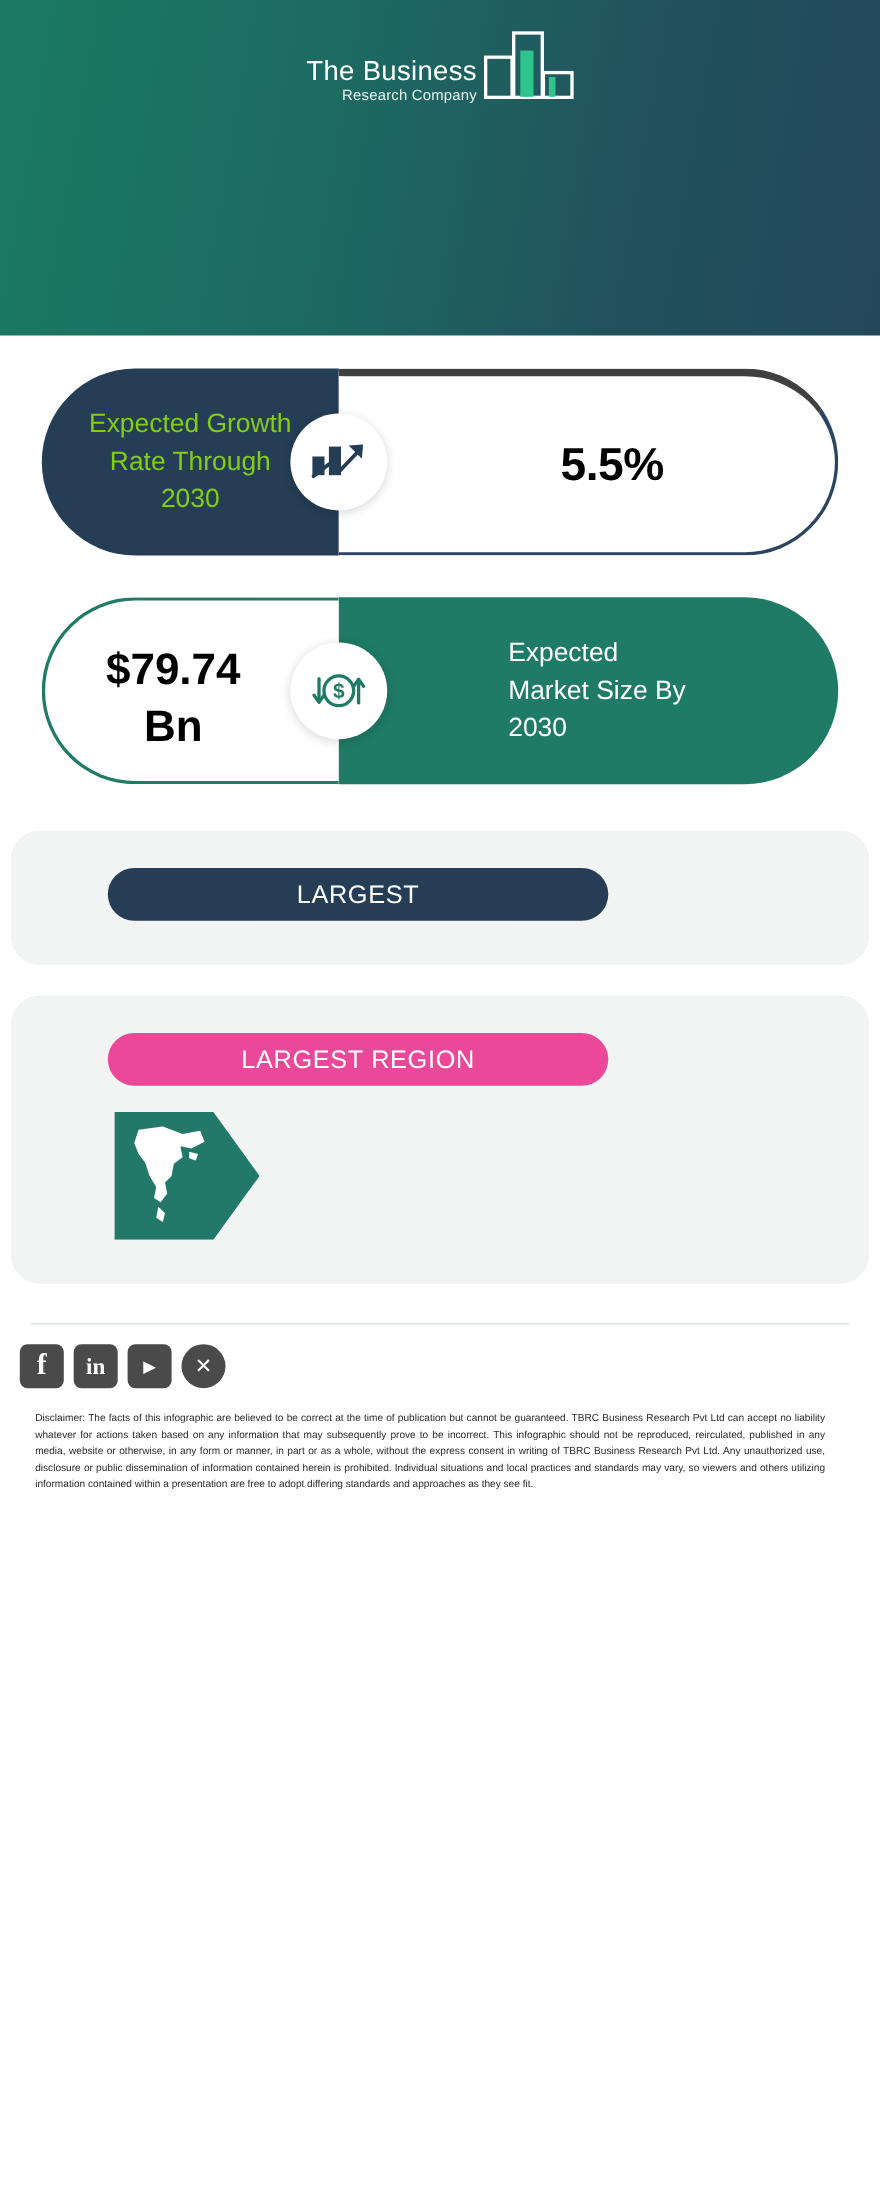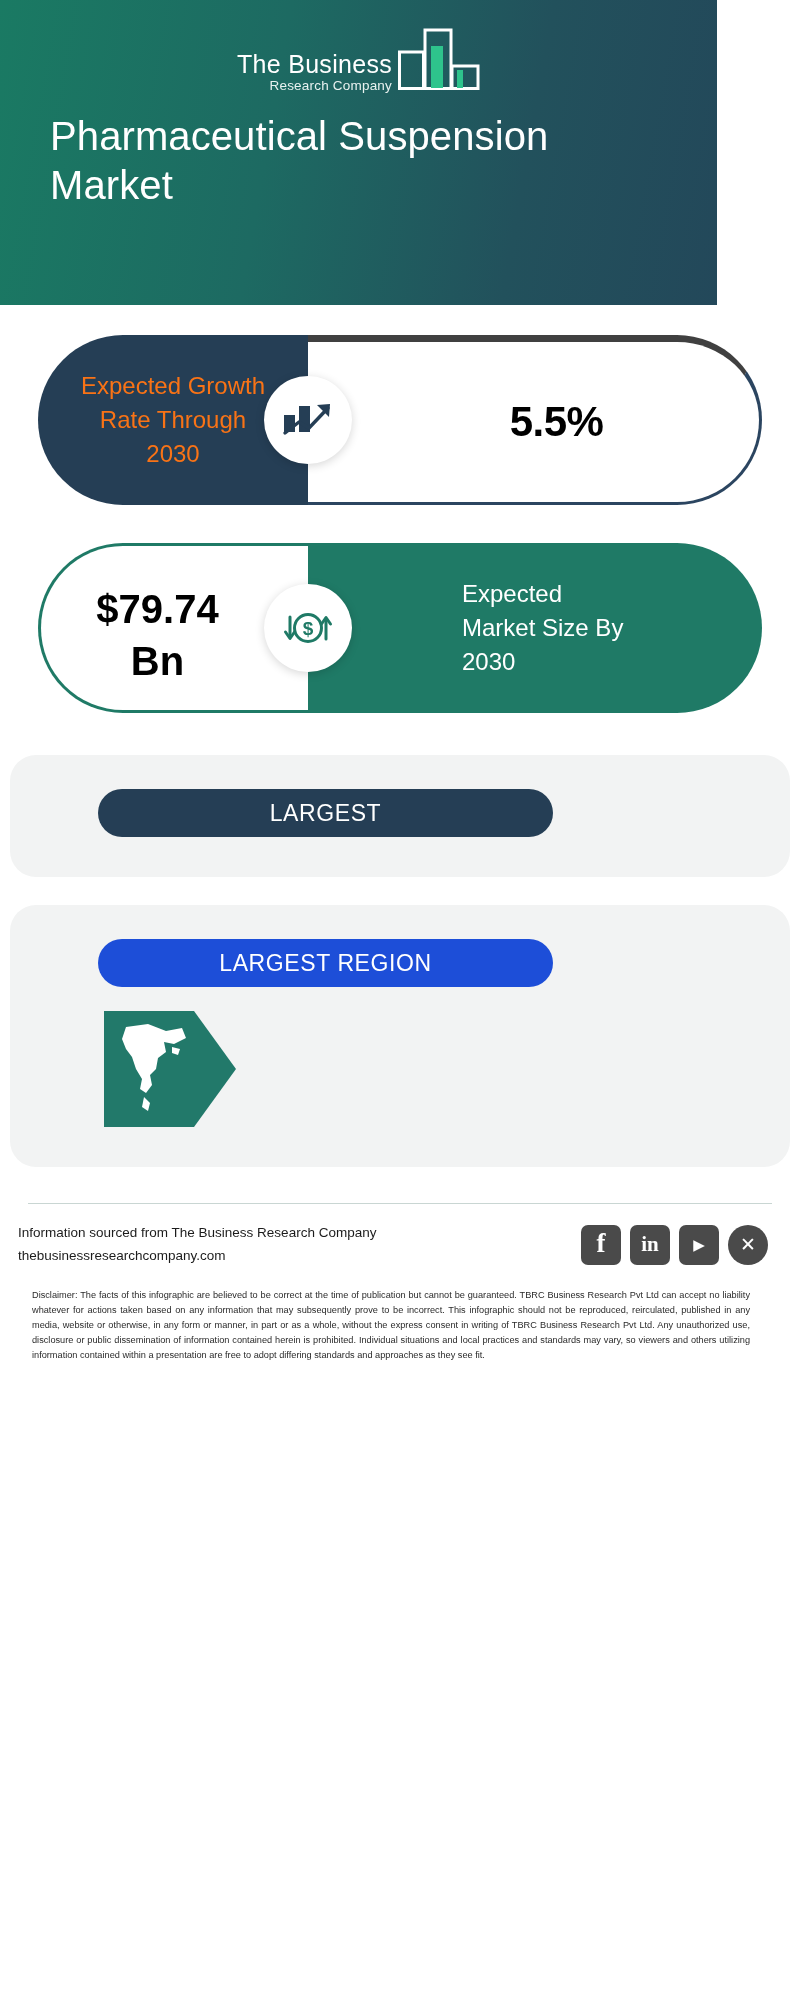--- a/index.html
+++ b/index.html
@@ -14,7 +14,7 @@
   
   .header {
     position: relative;
-    width: 717px; height: 305px;
+    width: 800px; height: 305px;
     background: linear-gradient(100deg, #1a7a63 0%, #1d6a62 38%, #22515c 72%, #23485a 100%);
     overflow: hidden;
     text-decoration: underline;

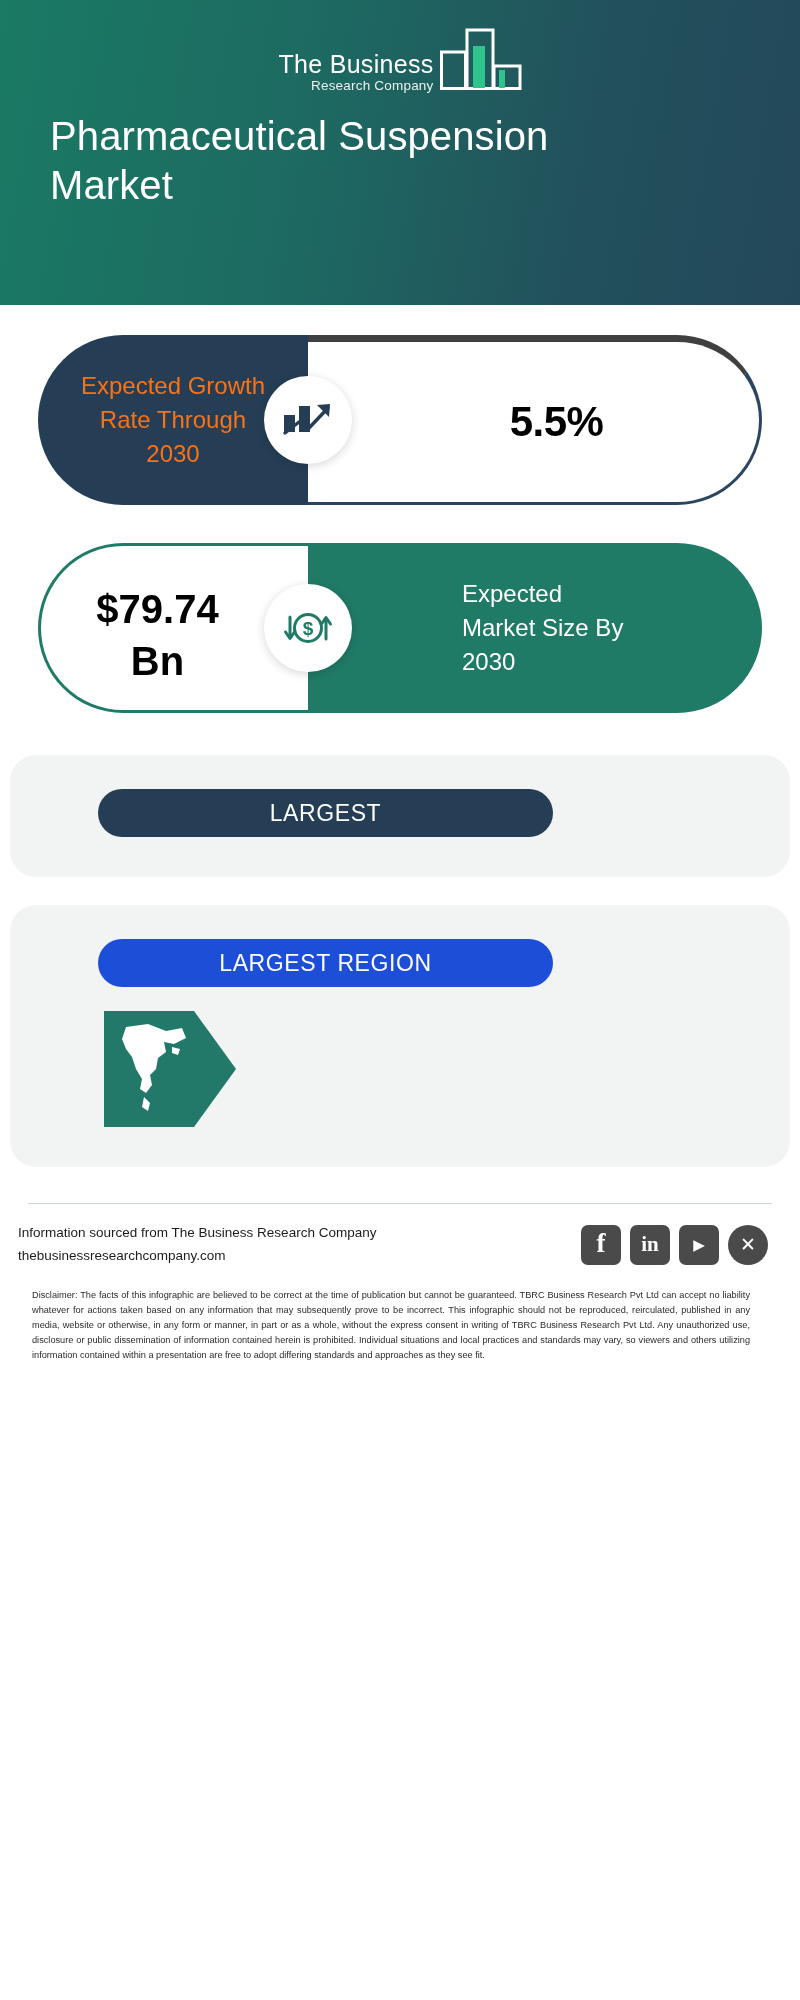--- a/index.html
+++ b/index.html
@@ -167,7 +167,6 @@
       </span>
     </div>
 
-    <div class="hero-title">Pharmaceutical Suspension Market</div>
   </div>
 
   <div class="stats" style="margin-top:30px;">

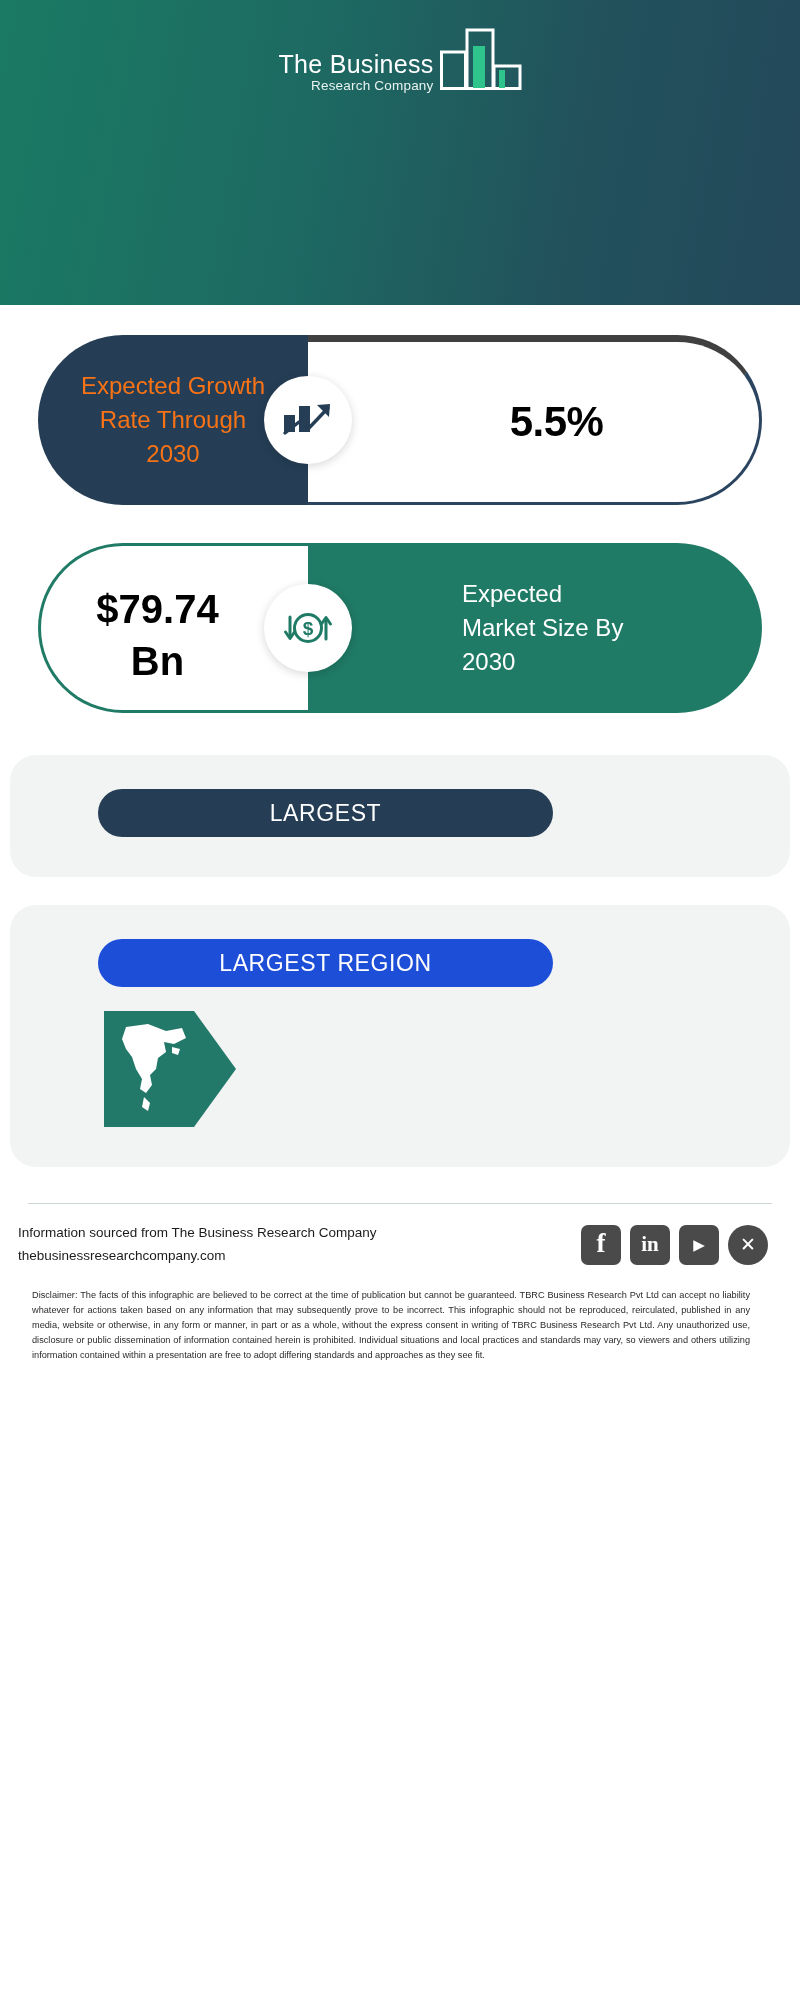--- a/index.html
+++ b/index.html
@@ -53,7 +53,7 @@
     display: flex; align-items: center; justify-content: center;
   }
   .s1-left-label {
-    color: #f97316; font-size: 24px; line-height: 1.42; text-align: center;
+    color: #84cc16; font-size: 24px; line-height: 1.42; text-align: center;
     width: 200px;
   }
   .s1-right {

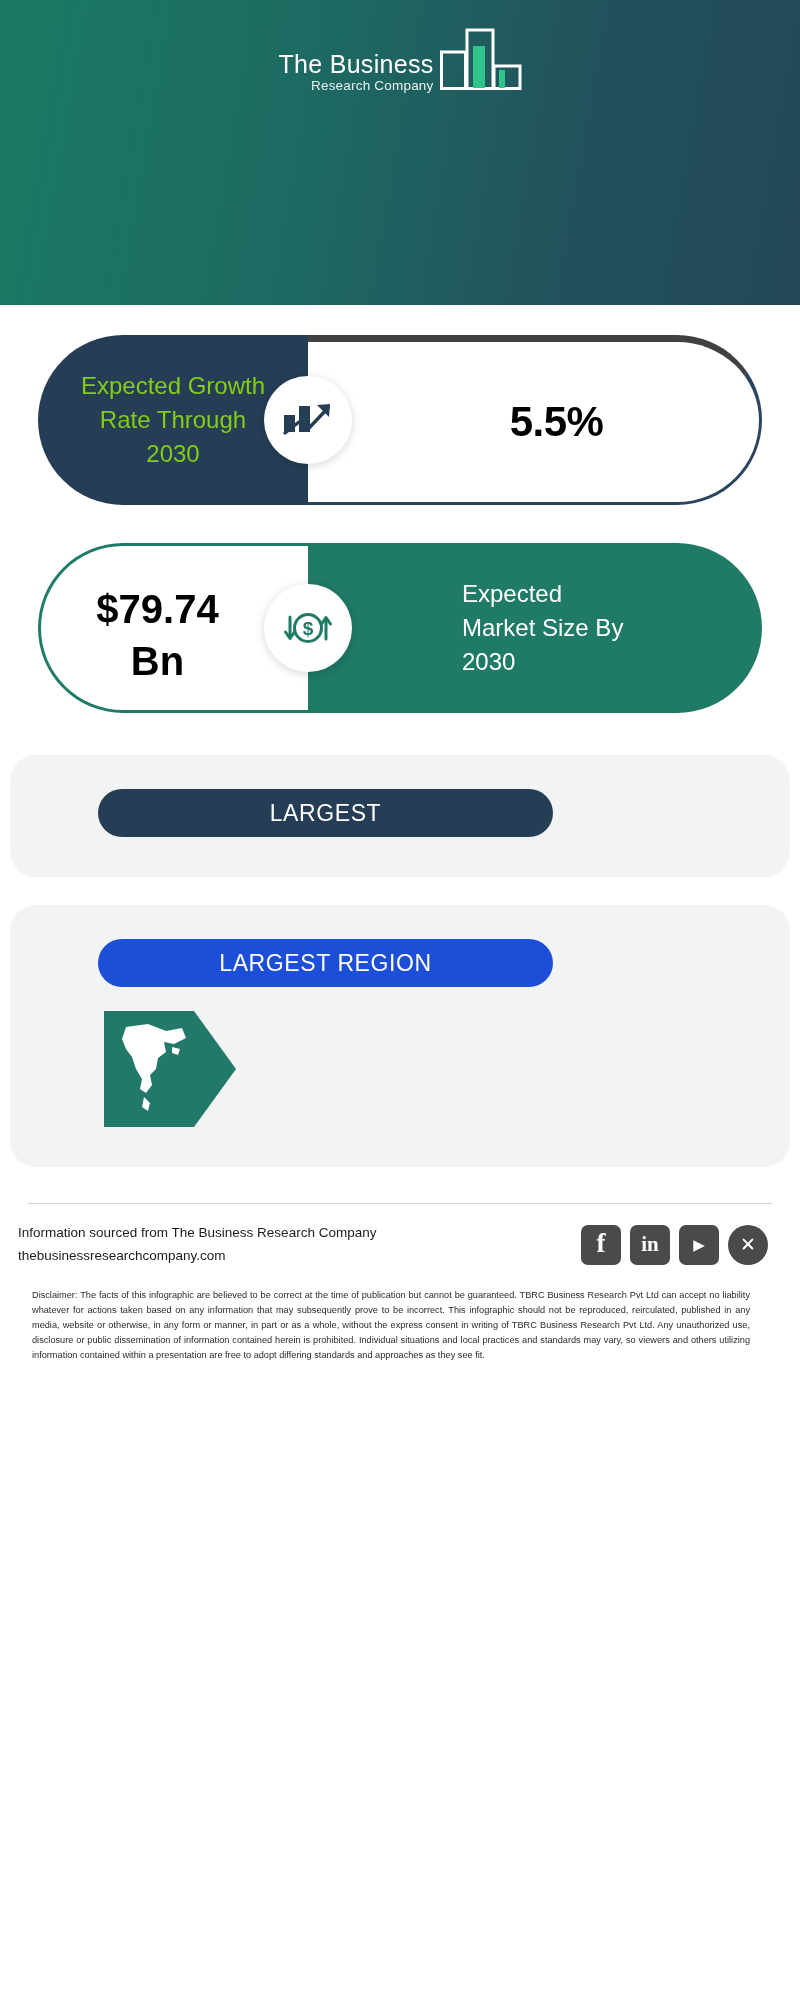--- a/index.html
+++ b/index.html
@@ -114,7 +114,7 @@
     width: 455px; margin-left: 58px;
   }
   .pill-driver { background: #253e55; }
-  .pill-region { background: #1d4ed8; }
+  .pill-region { background: #ec4899; }
 
   .panel-body { display: flex; align-items: flex-start; margin-top: 24px; }
   .arrow-box {

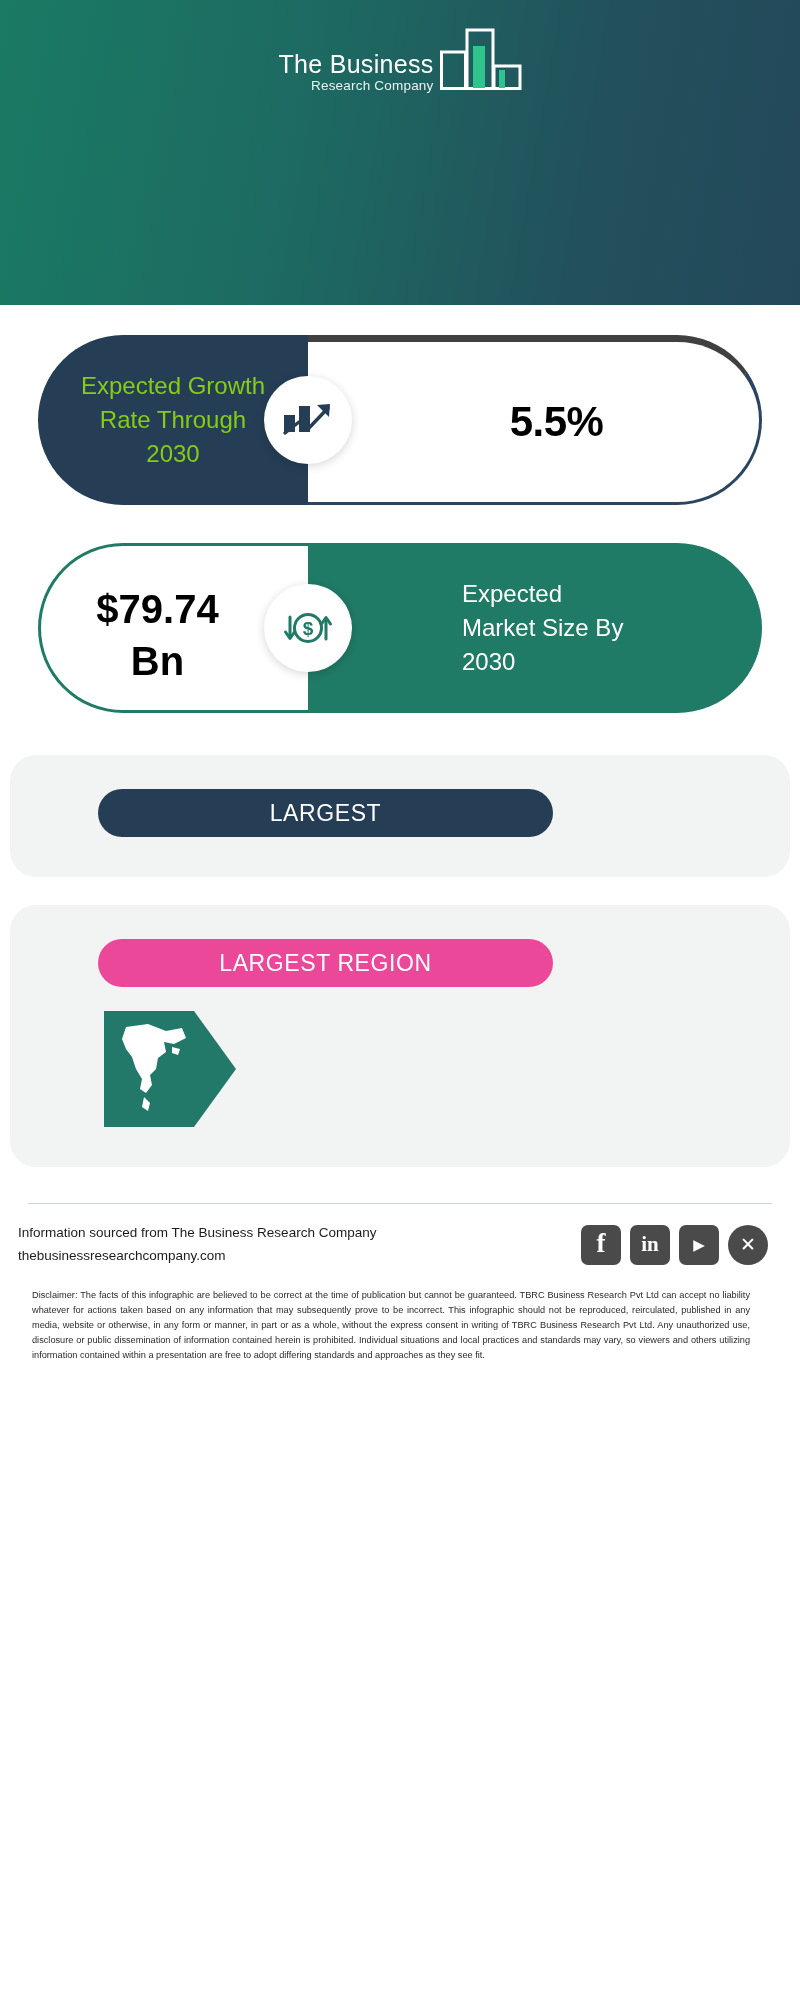--- a/index.html
+++ b/index.html
@@ -236,10 +236,6 @@
   <div class="footer">
     <div class="footer-rule"></div>
     <div class="footer-row">
-      <div class="footer-src">
-        <div>Information sourced from The Business Research Company</div>
-        <div>thebusinessresearchcompany.com</div>
-      </div>
       <div class="socials">
         <div class="sq" style="font-size:27px;font-weight:bold;line-height:1;padding-bottom:3px;">
           <span>f</span>

